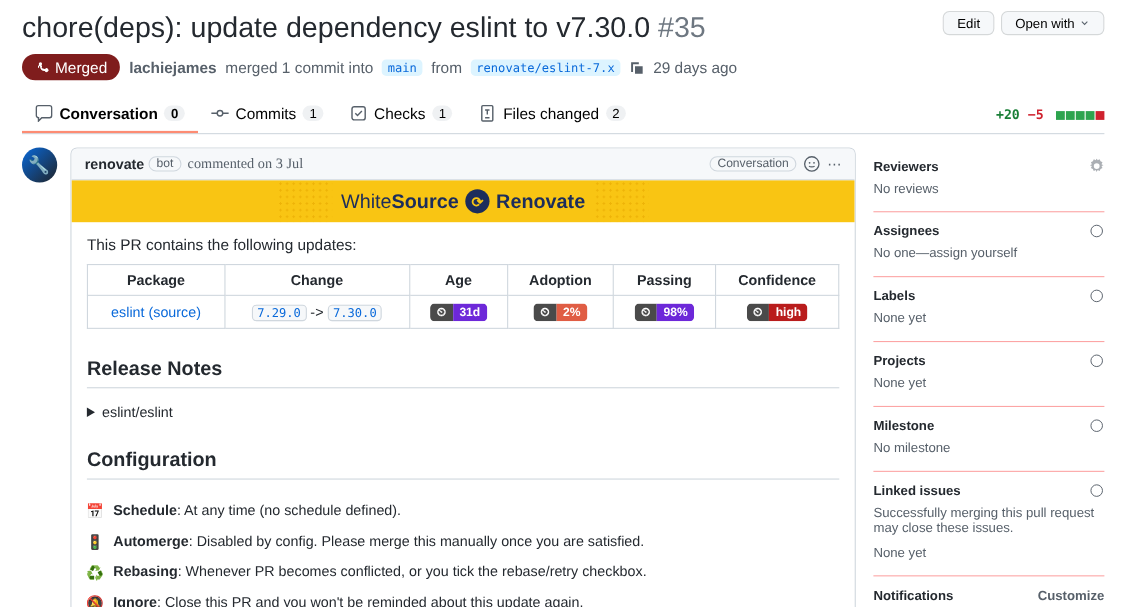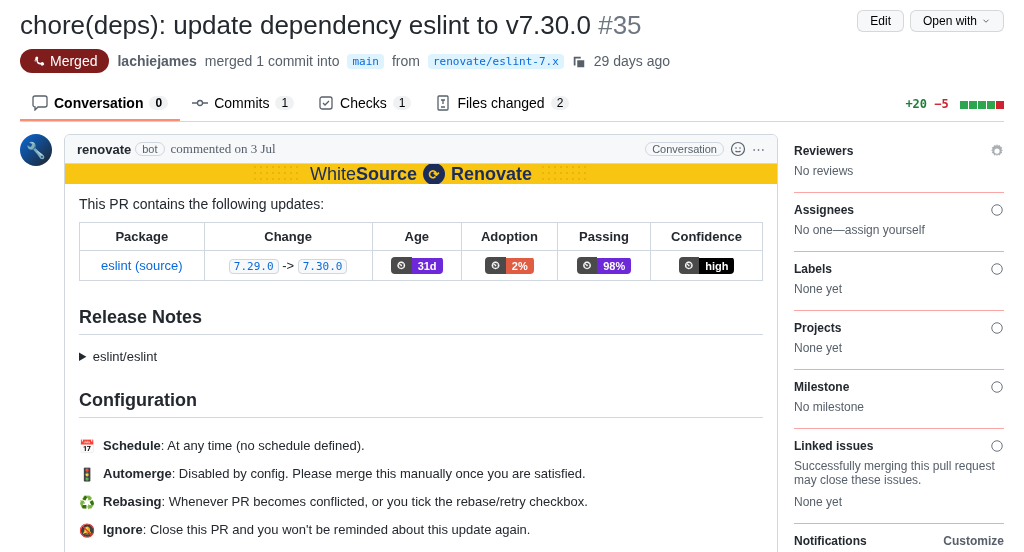--- a/index.html
+++ b/index.html
@@ -39,7 +39,7 @@
 .comment-header .badge2 { border: 1px solid #d0d7de; border-radius: 10px; padding: 0 6px; font-size: 11px; color: #57606a; margin-left: 4px; }
 .comment-header .menu-dots { margin-left: 6px; cursor: pointer; color: #57606a; }
 .comment-body { padding: 0; }
-.banner { background: #f9c513; height: 20px; display: flex; align-items: center; justify-content: center; gap: 8px; color: #1c2d5c; font-weight: 600; font-size: 18px; position: relative; overflow: hidden; }
+.banner { background: #f9c513; height: 38px; display: flex; align-items: center; justify-content: center; gap: 8px; color: #1c2d5c; font-weight: 600; font-size: 18px; position: relative; overflow: hidden; }
 .banner-edge { width: 50px; height: 100%; background-image: radial-gradient(circle, #e6a700 1px, transparent 1px); background-size: 6px 6px; opacity: 0.6; }
 .banner-logo { display: flex; align-items: center; gap: 6px; }
 .banner .ws { font-weight: 600; }

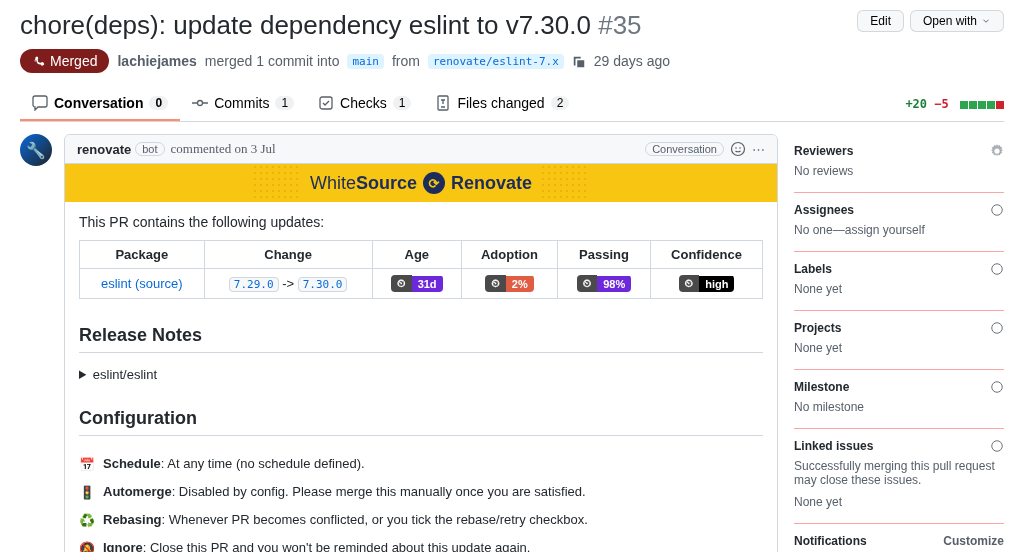--- a/index.html
+++ b/index.html
@@ -55,7 +55,7 @@
 .pill .p2 { padding: 2px 6px; color:#fff; }
 .pg-orange { background: #e05d44; }
 .pg-green { background: #6d28d9; }
-.pg-brightgreen { background: #000000; text-align: center; }
+.pg-brightgreen { background: #b91c1c; text-align: center; }
 .section-h2 { font-size: 18px; font-weight: 600; margin-top: 26px; margin-bottom: 14px; border-bottom: 1px solid #d0d7de; padding-bottom: 6px; }
 .details-summary { font-size: 13px; cursor: pointer; }
 .config-list { list-style: none; padding: 0; }

